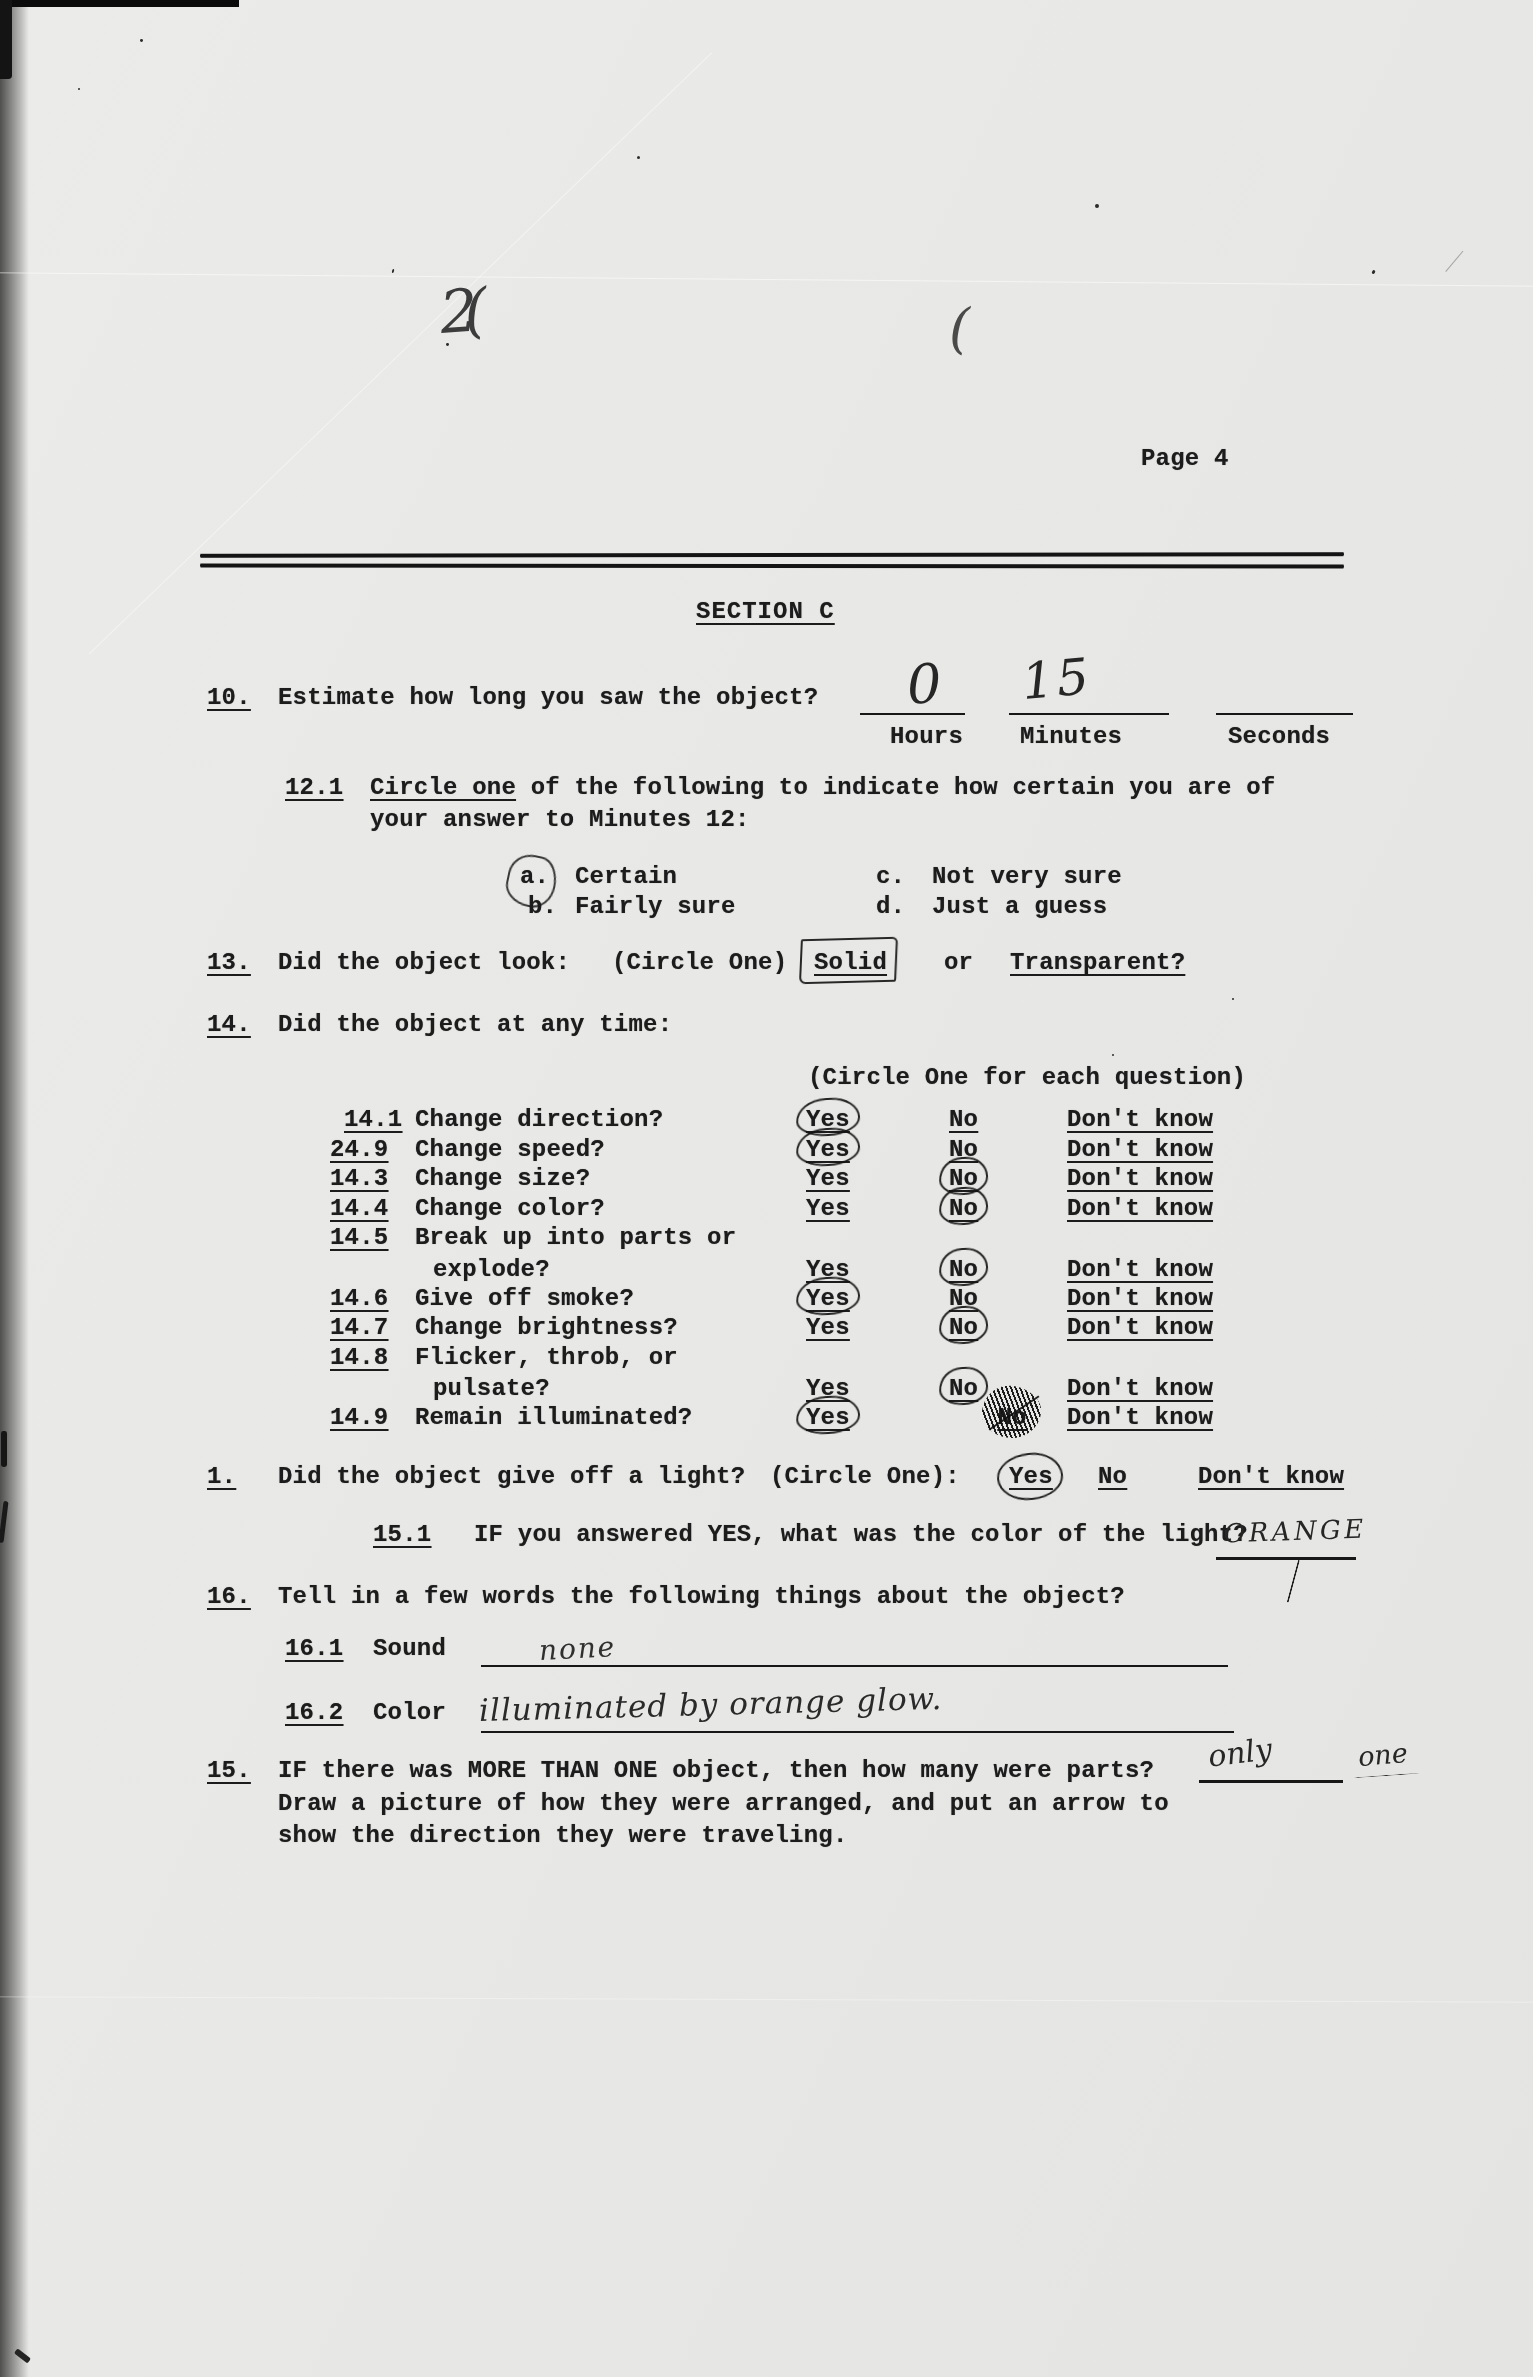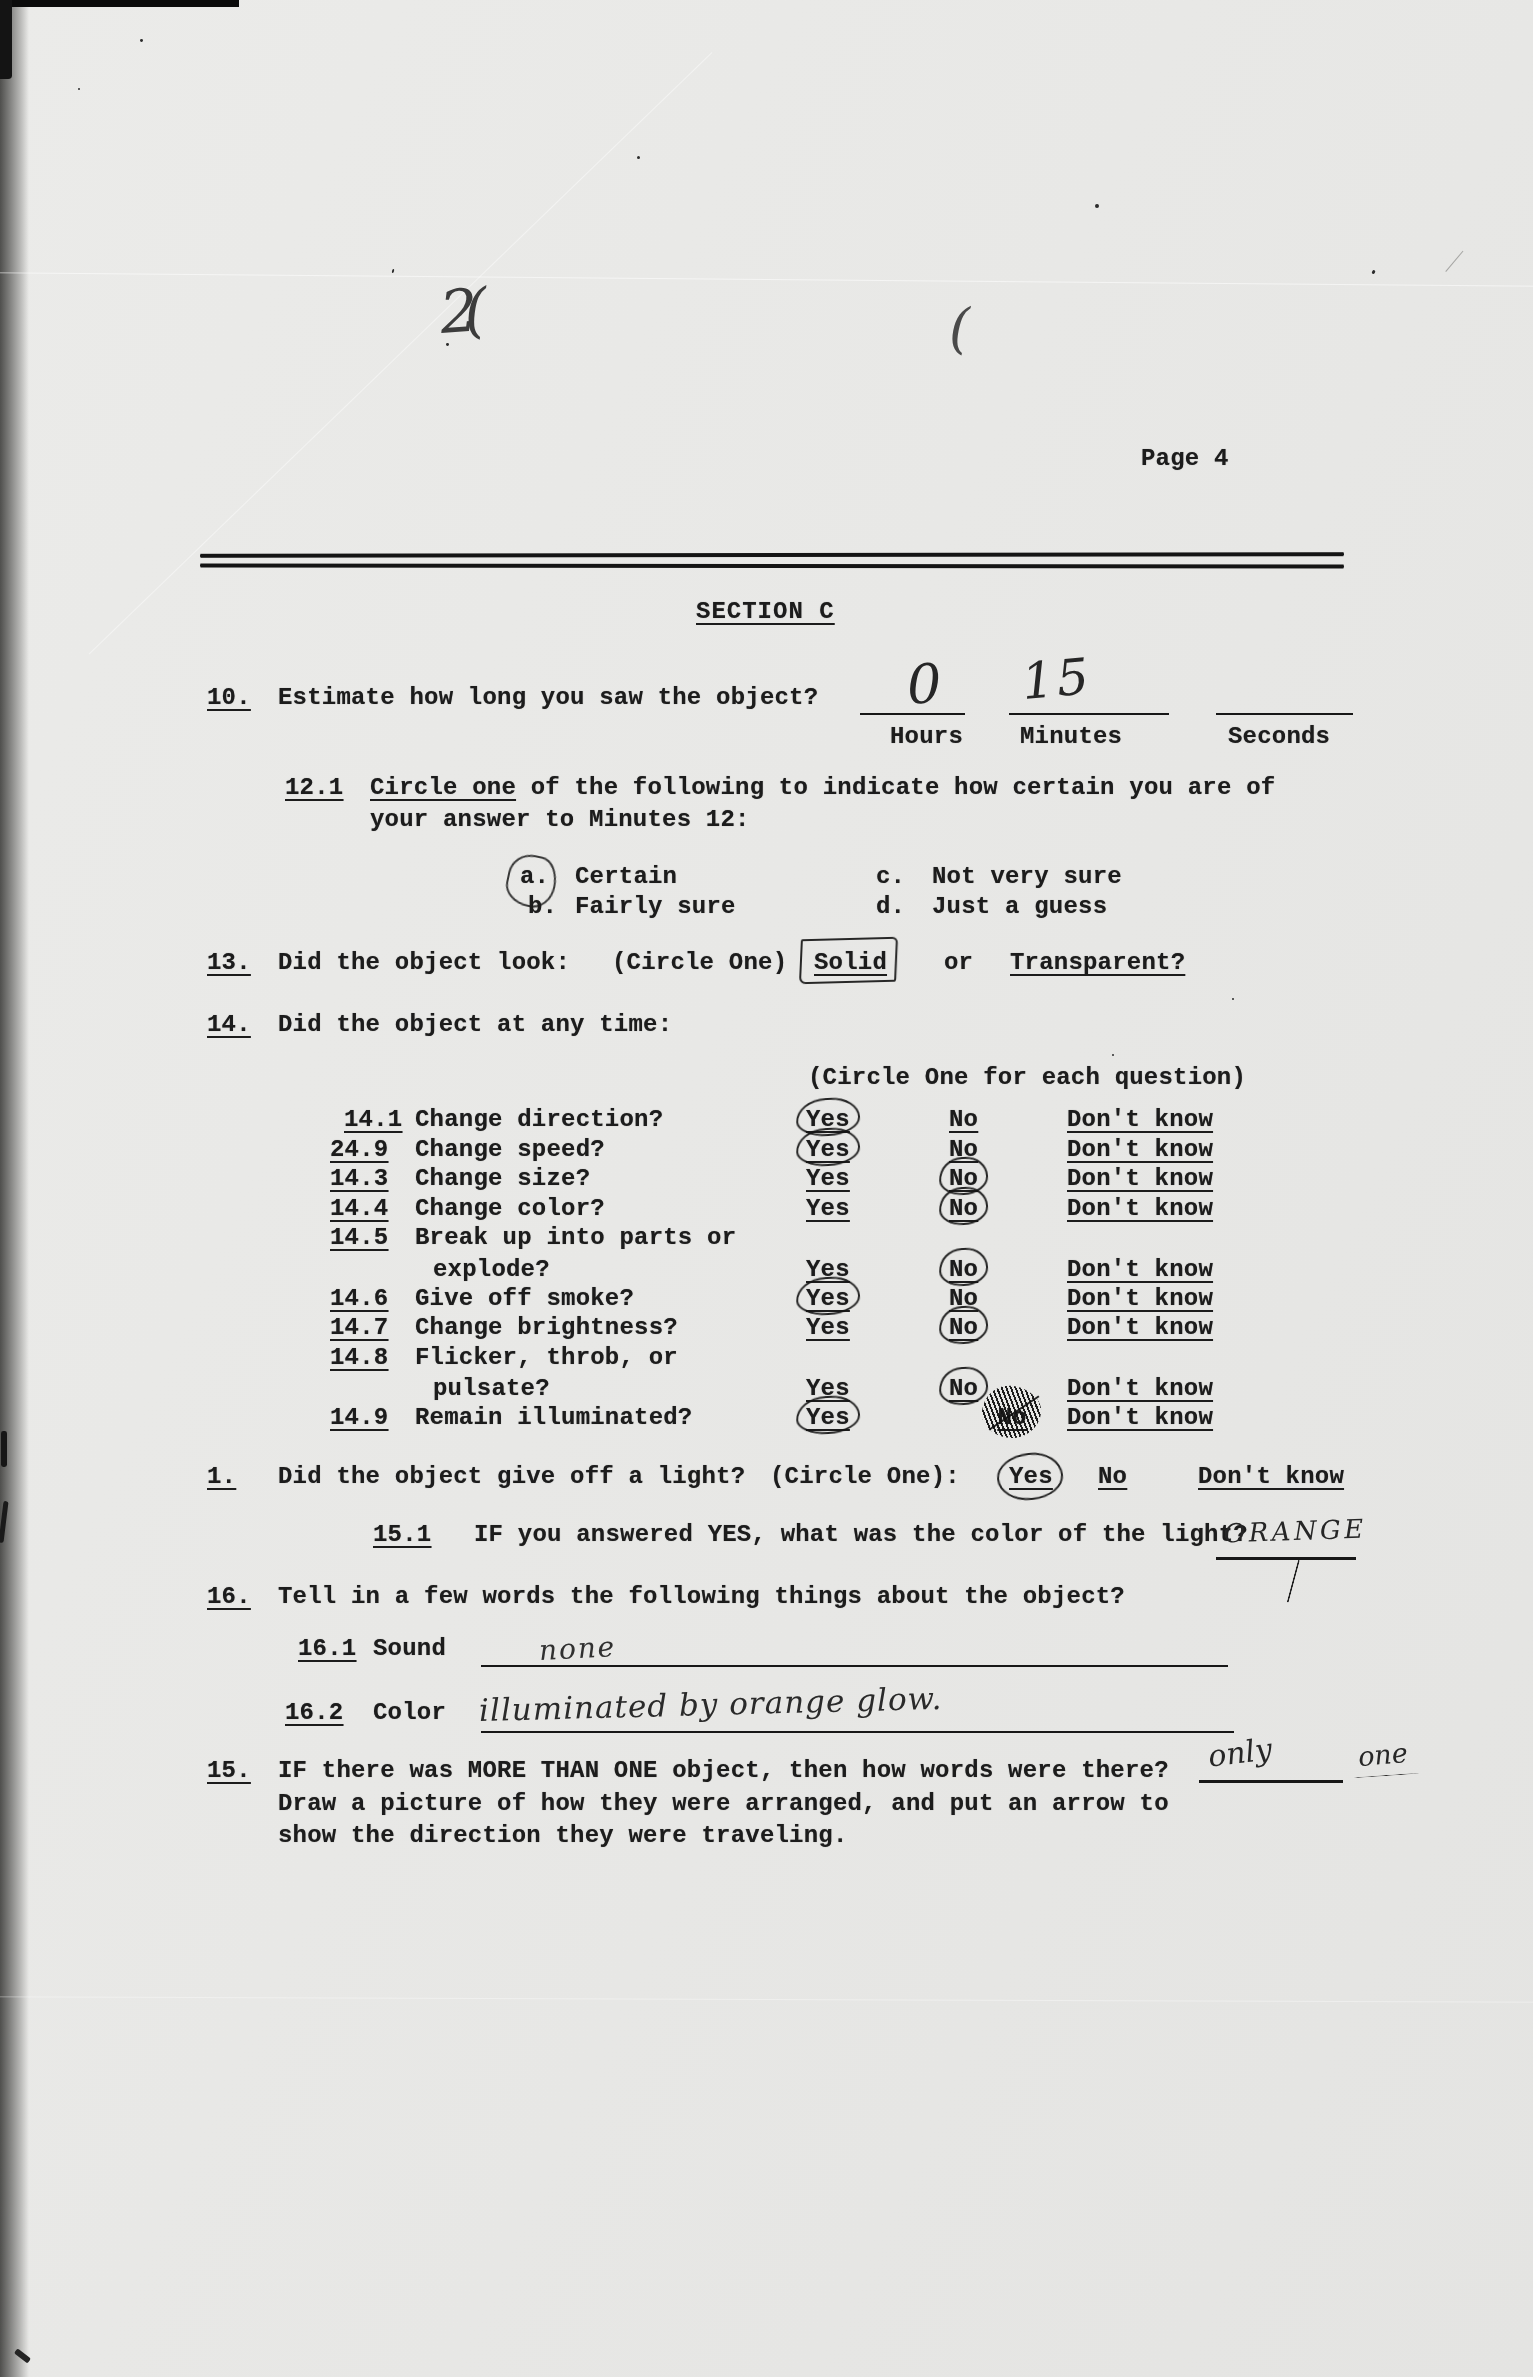--- a/index.html
+++ b/index.html
@@ -227,7 +227,7 @@
     <span class="tw" style="left:278px">Tell in a few words the following things about the object?</span>
   </div>
   <div class="line" style="top:1635px">
-    <span class="tw u" style="left:298px">16.1</span>
+    <span class="tw u" style="left:285px">16.1</span>
     <span class="tw" style="left:373px">Sound</span>
   </div>
   <div class="blank" style="left:481px;top:1665px;width:747px;border-bottom-width:2.9px;"></div>

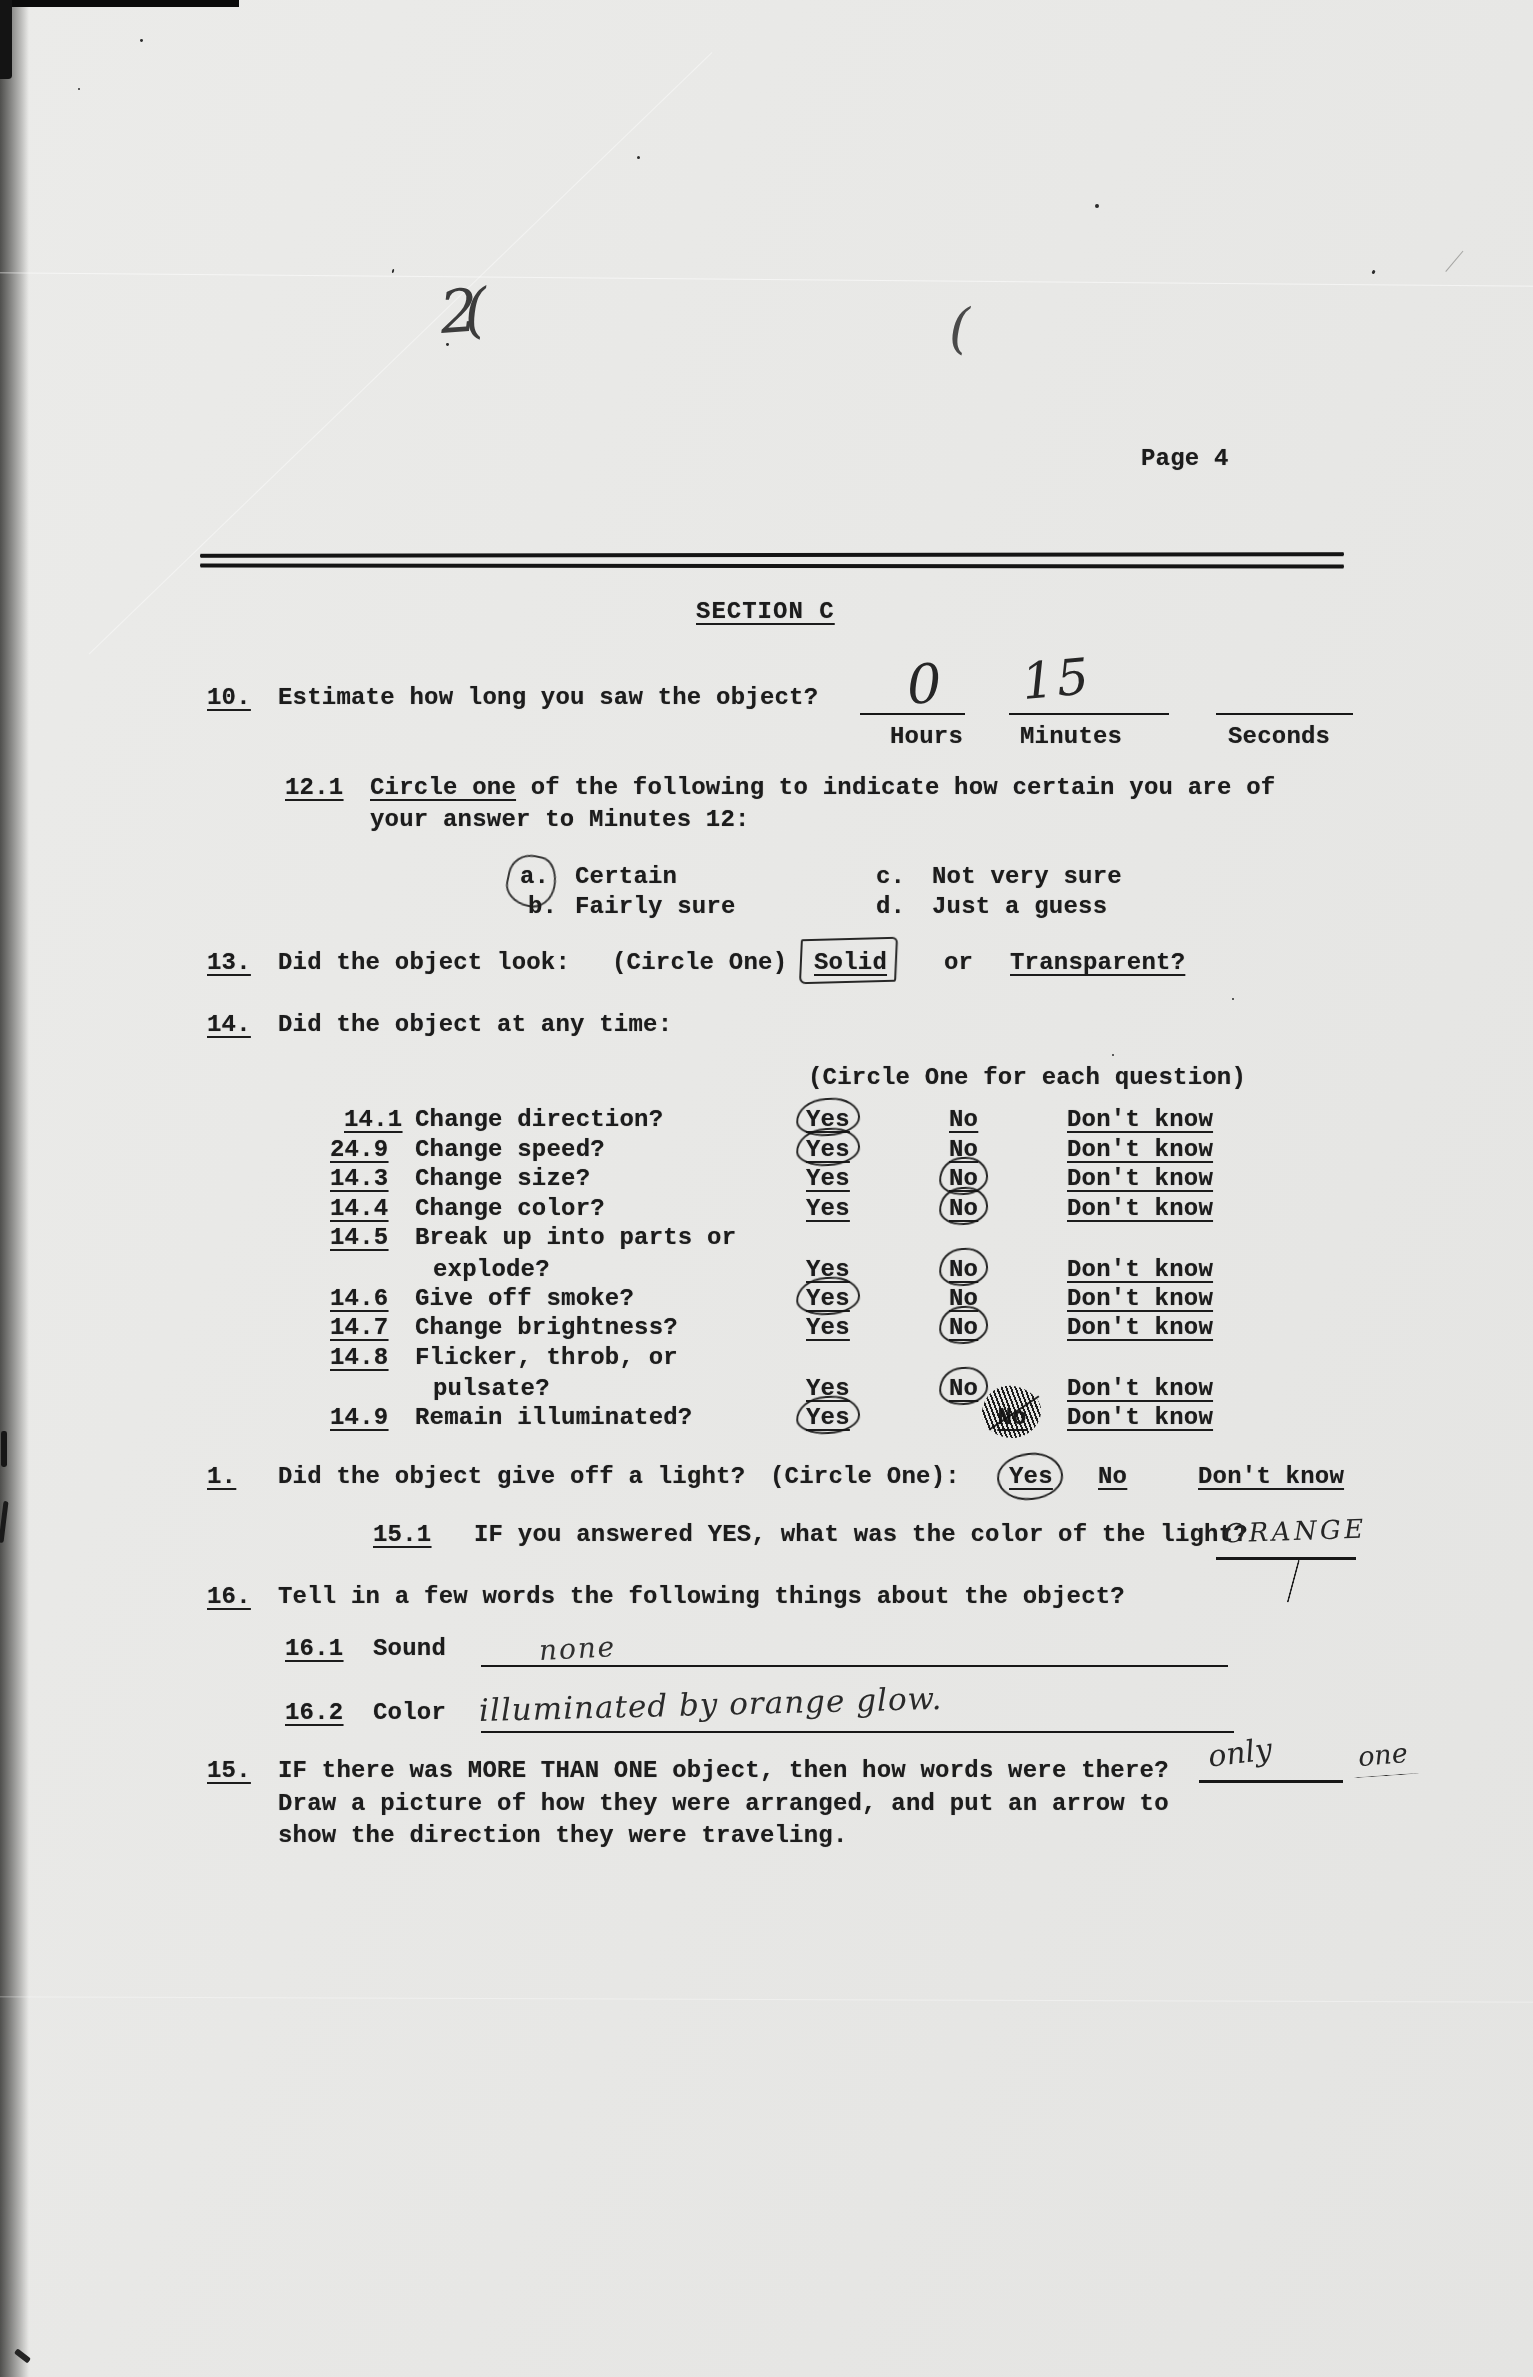--- a/index.html
+++ b/index.html
@@ -241,7 +241,7 @@
 
   <div class="line" style="top:1757px">
     <span class="tw u" style="left:207px">15.</span>
-    <span class="tw" style="left:278px">IF there was MORE THAN ONE object, then how words were there?</span>
+    <span class="tw" style="left:278px">IF there was MORE THAN ONE object, then how many were parts?</span>
   </div>
   <div class="hand" style="left:1208px;top:1735px;font-size:30px;transform:rotate(-7deg);">only</div>
   <div class="blank" style="left:1199px;top:1780px;width:144px;border-bottom-width:3.4px;"></div>

